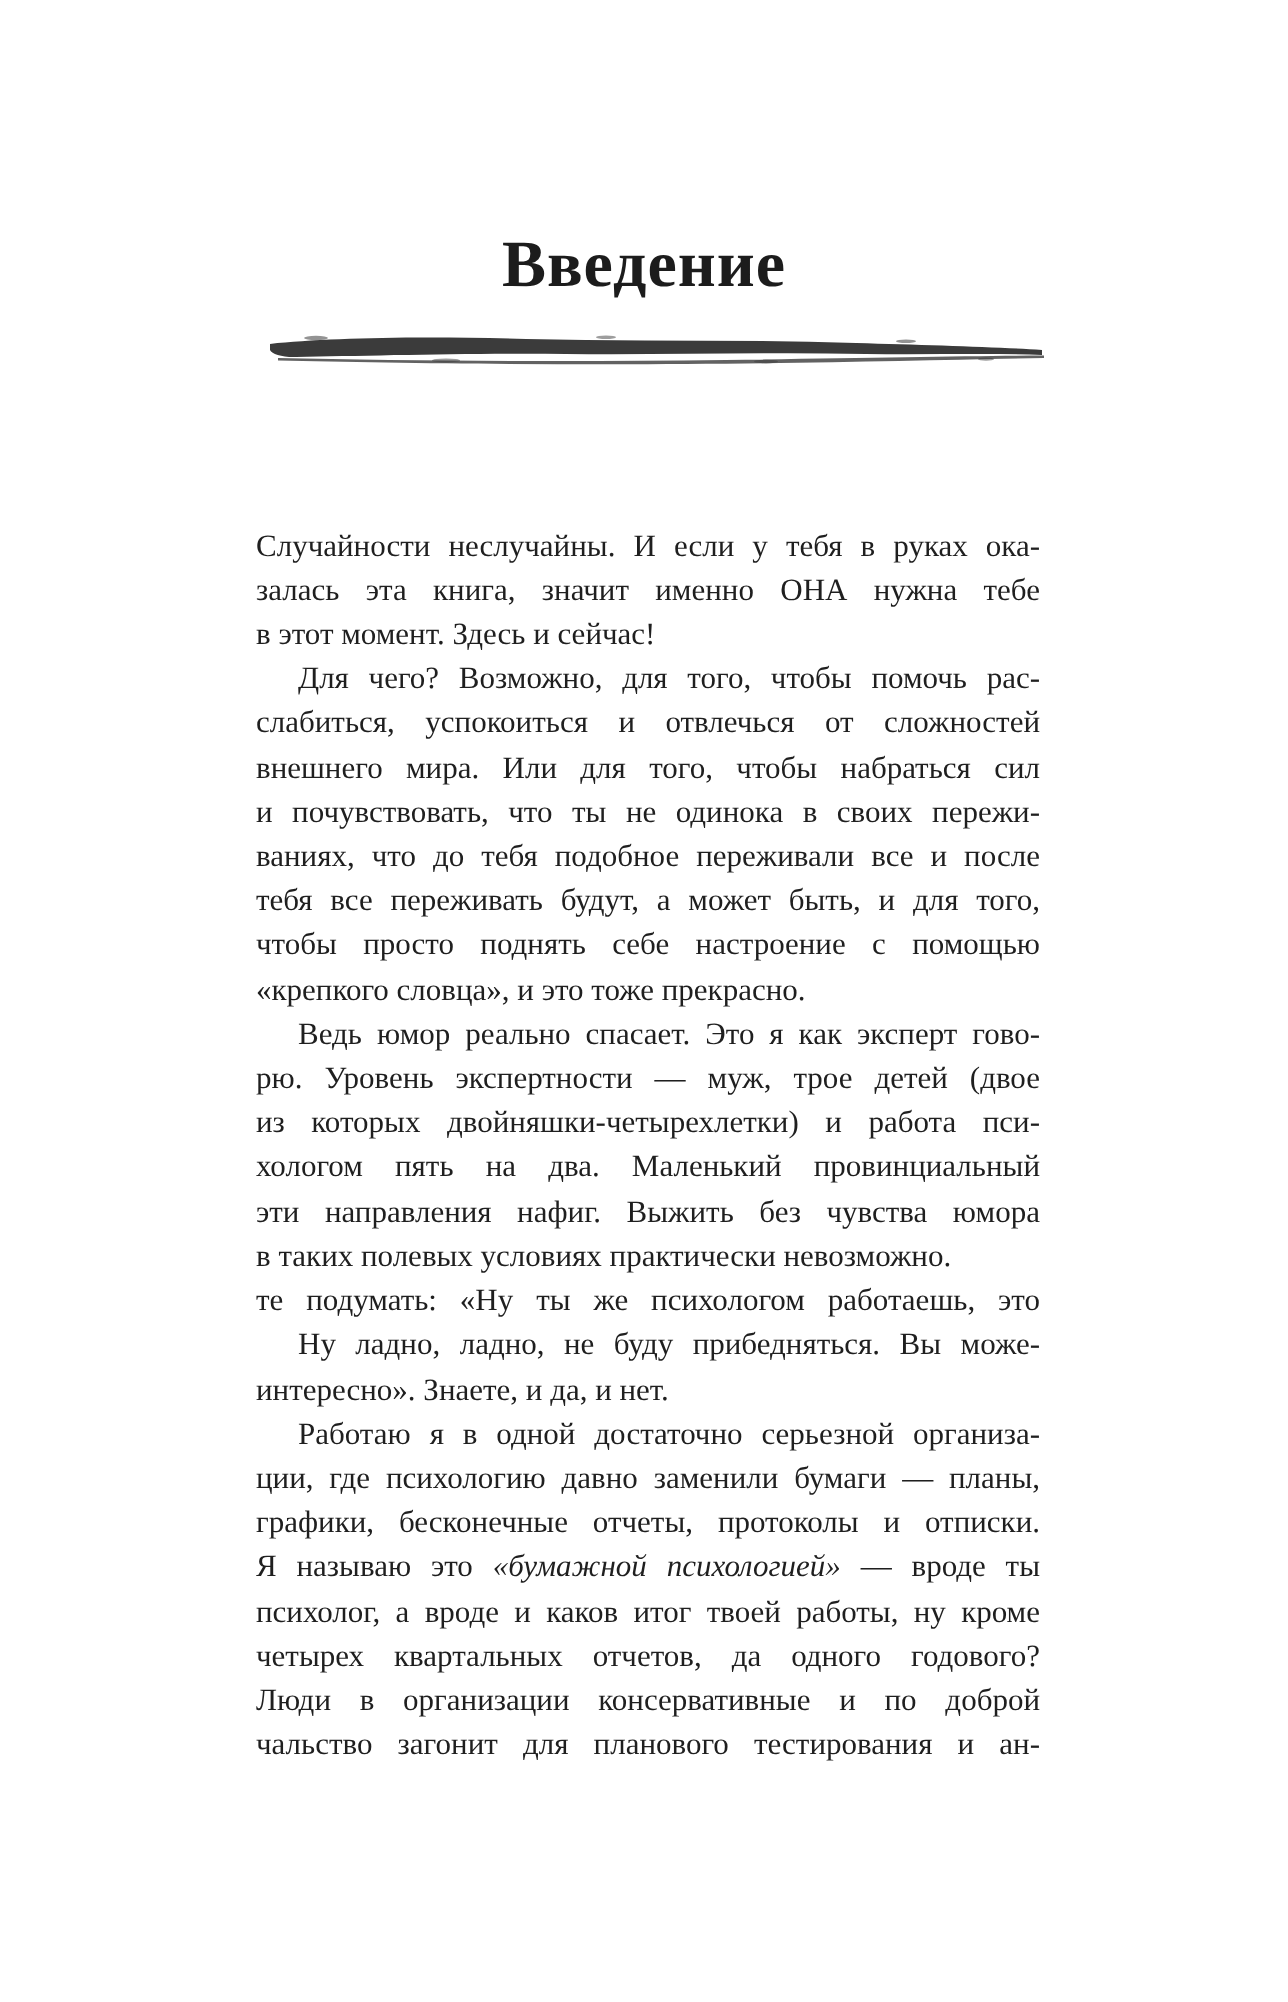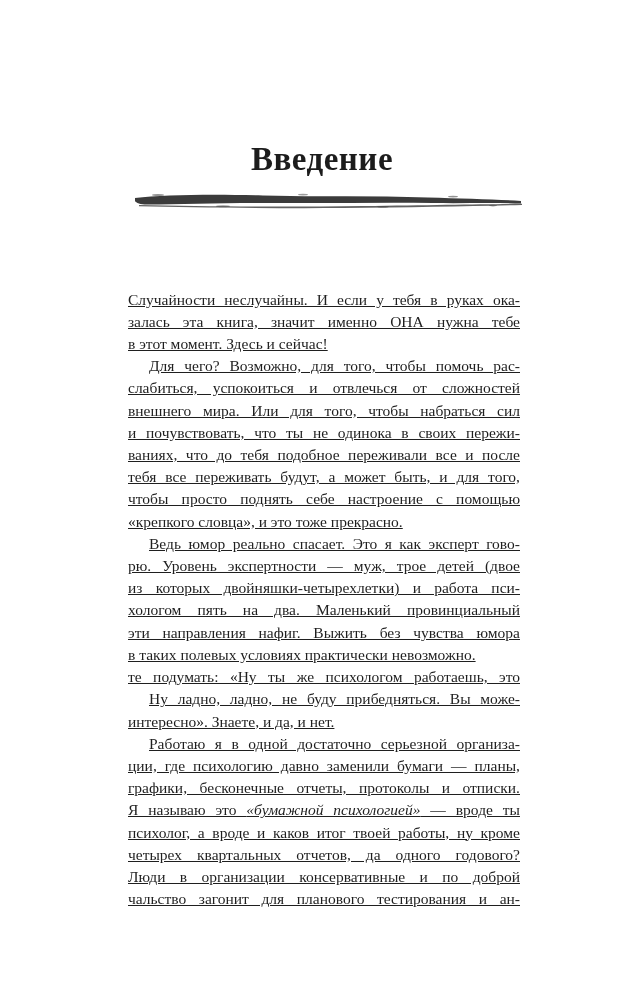--- a/index.html
+++ b/index.html
@@ -26,7 +26,6 @@
     letter-spacing: 0.5px;
     color: #1c1c1c;
     font-family: "Liberation Serif", serif;
-    margin-top: 26px;
   }
   .flourish {
     width: 390px;

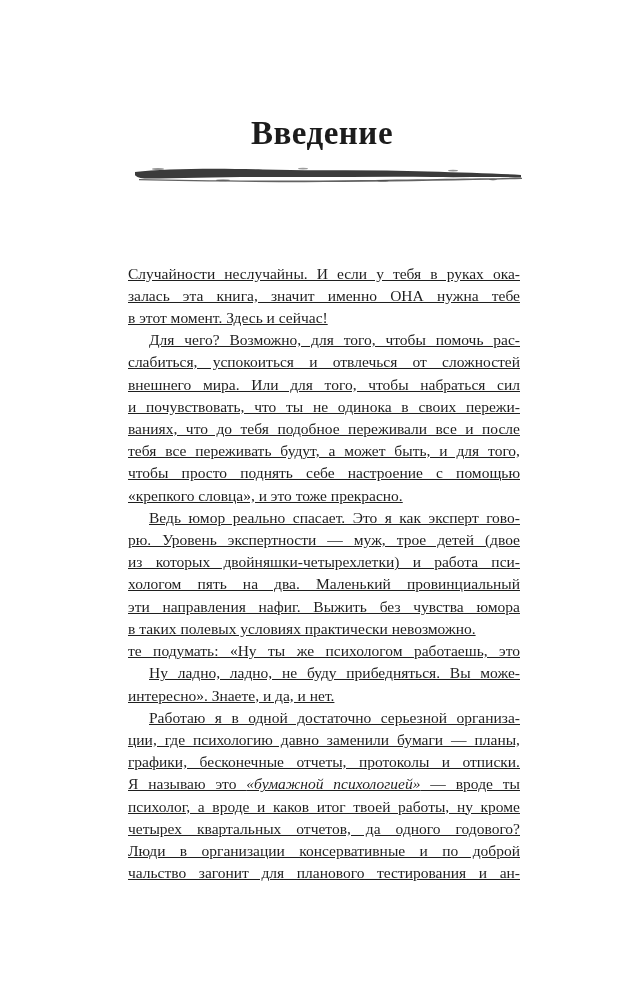--- a/index.html
+++ b/index.html
@@ -40,7 +40,6 @@
     margin-top: 78px;
     font-size: 15.5px;
     line-height: 22.2px;
-    text-decoration: underline;
   }
   .line {
     text-align: justify;

